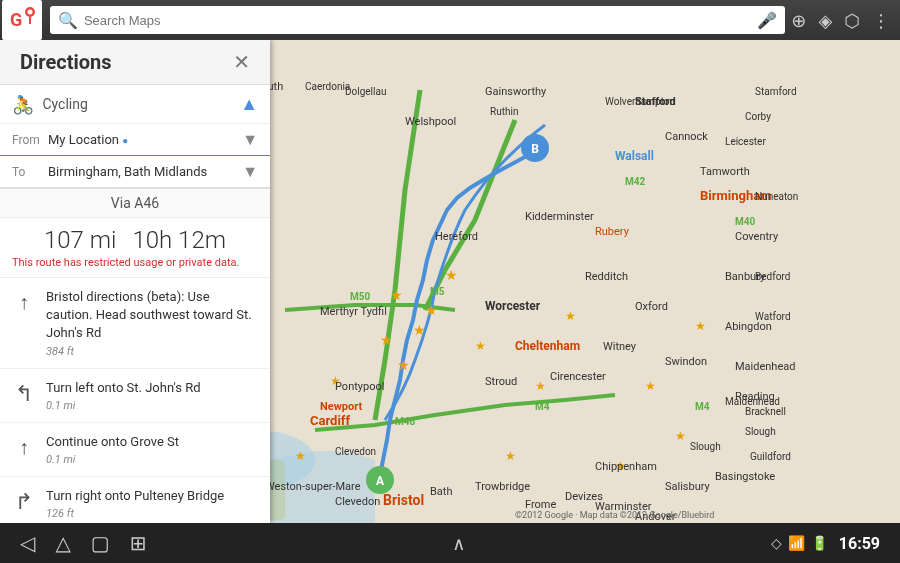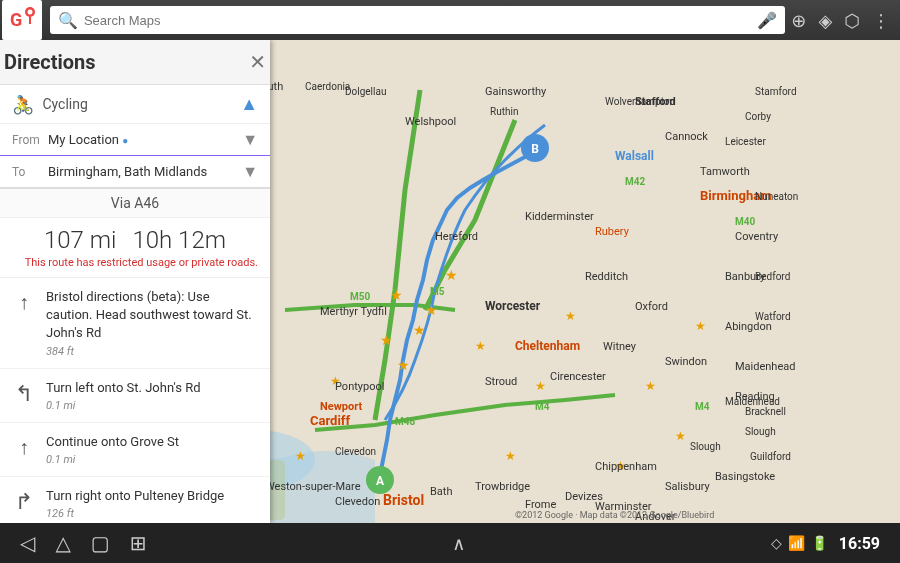--- a/index.html
+++ b/index.html
@@ -49,7 +49,7 @@
     
     .sidebar-header {
       background: #f5f5f5; border-bottom: 1px solid #ddd;
-      padding: 10px 4px; display: flex; align-items: center; justify-content: space-between;
+      padding: 10px 20px; display: flex; align-items: center; justify-content: space-between;
     }
     .sidebar-title { font-size: 20px; font-weight: bold; color: #333; }
     .close-btn { font-size: 20px; color: #777; cursor: pointer; }

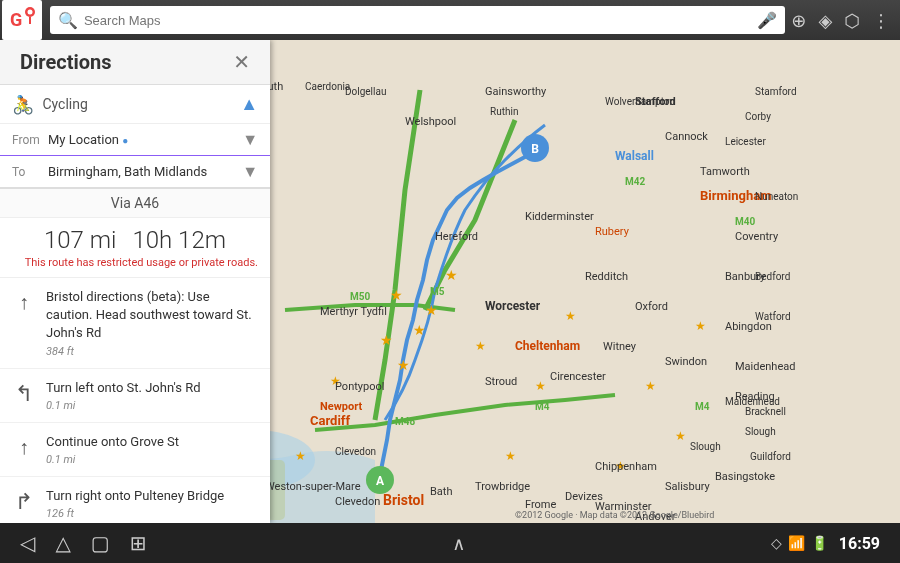--- a/index.html
+++ b/index.html
@@ -81,7 +81,7 @@
 
     
     .dist-row {
-      padding: 8px 12px; text-align: right; border-bottom: 1px solid #eee;
+      padding: 8px 12px; text-align: left; border-bottom: 1px solid #eee;
     }
     .dist-main { font-size: 24px; font-weight: 300; color: #333; }
     .restricted-warning { font-size: 11px; color: #d32f2f; margin-top: 2px; }

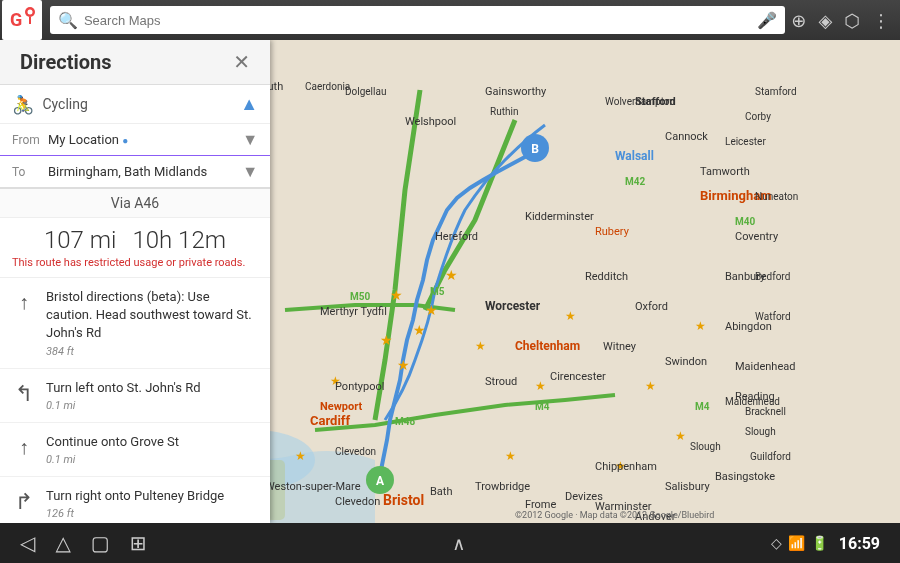--- a/index.html
+++ b/index.html
@@ -287,7 +287,7 @@
       <span class="dist-main">107 mi</span>
       <span class="dist-main">10h 12m</span>
     </div>
-    <div class="restricted-warning">This route has restricted usage or private roads.</div>
+    <div class="restricted-warning">This route has restricted usage or private data.</div>
   </div>
 
   <div>

